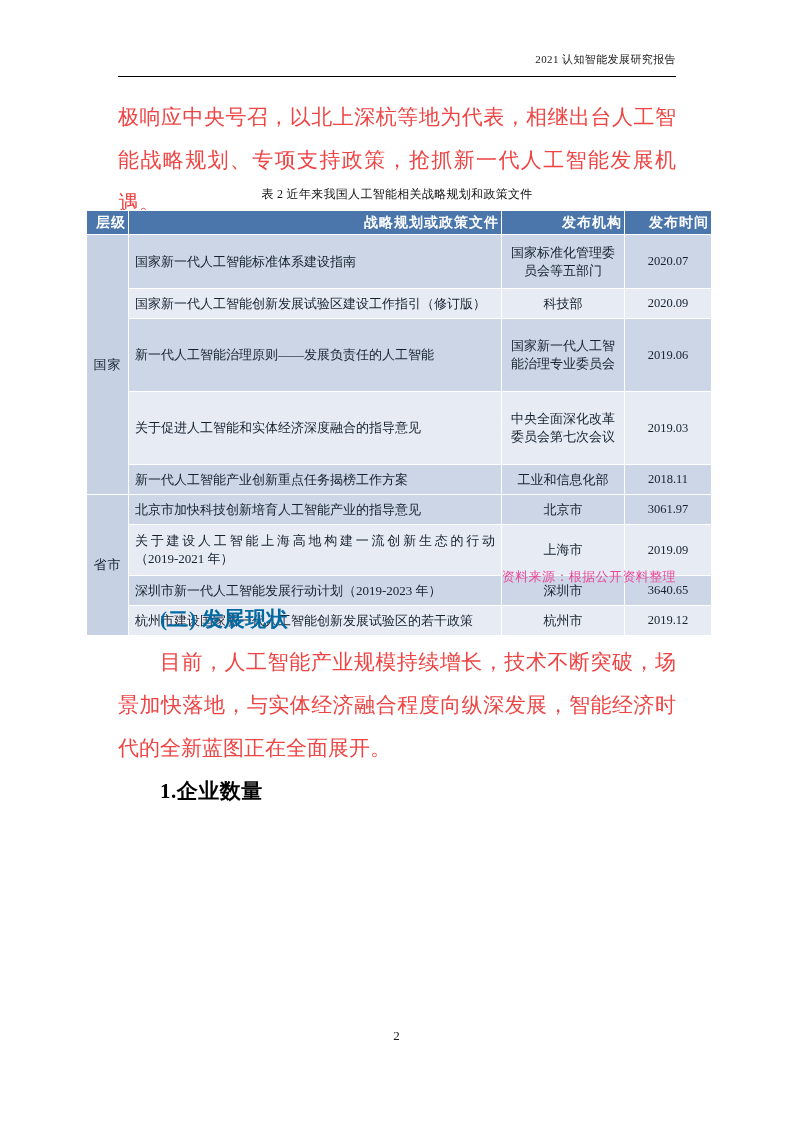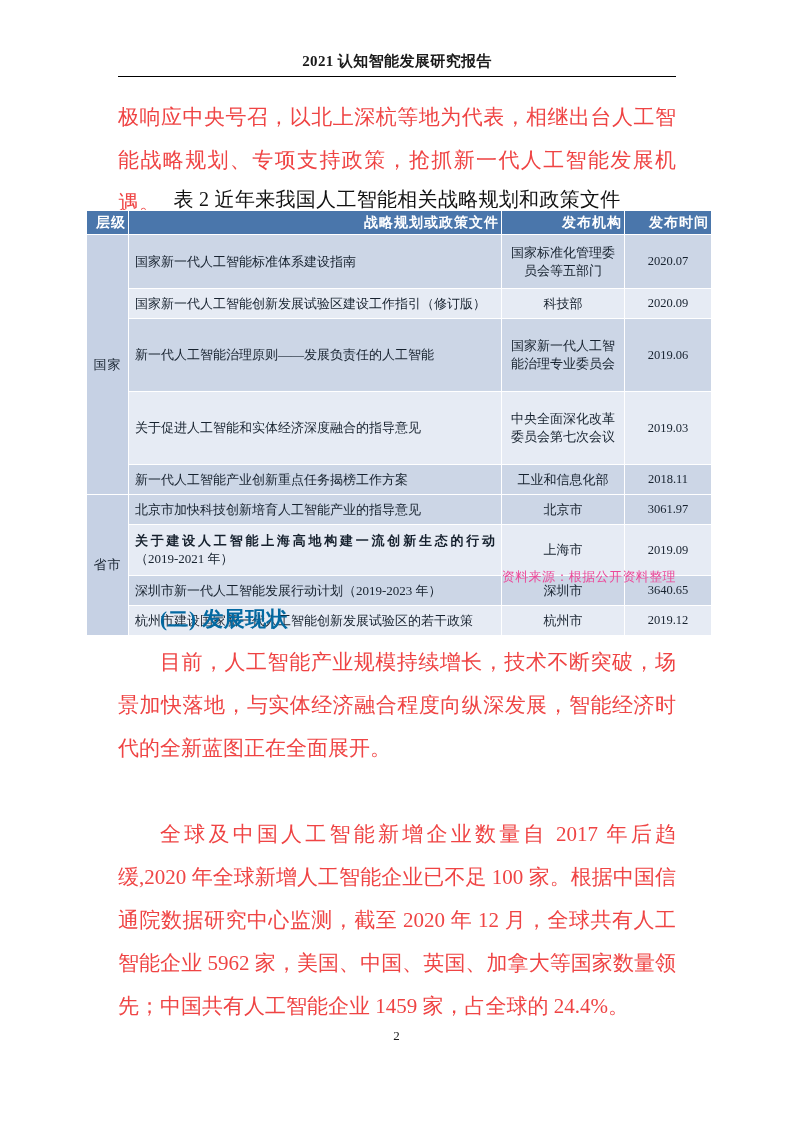--- a/index.html
+++ b/index.html
@@ -26,11 +26,10 @@
     left: 118px;
     top: 52px;
     width: 558px;
-    text-align: center;
-    font-size: 15px;
+    text-align: right;
+    font-size: 11px;
     letter-spacing: 0.4px;
     color: #1a1a1a;
-    font-weight: bold;
   }
   .header-rule {
     position: absolute;

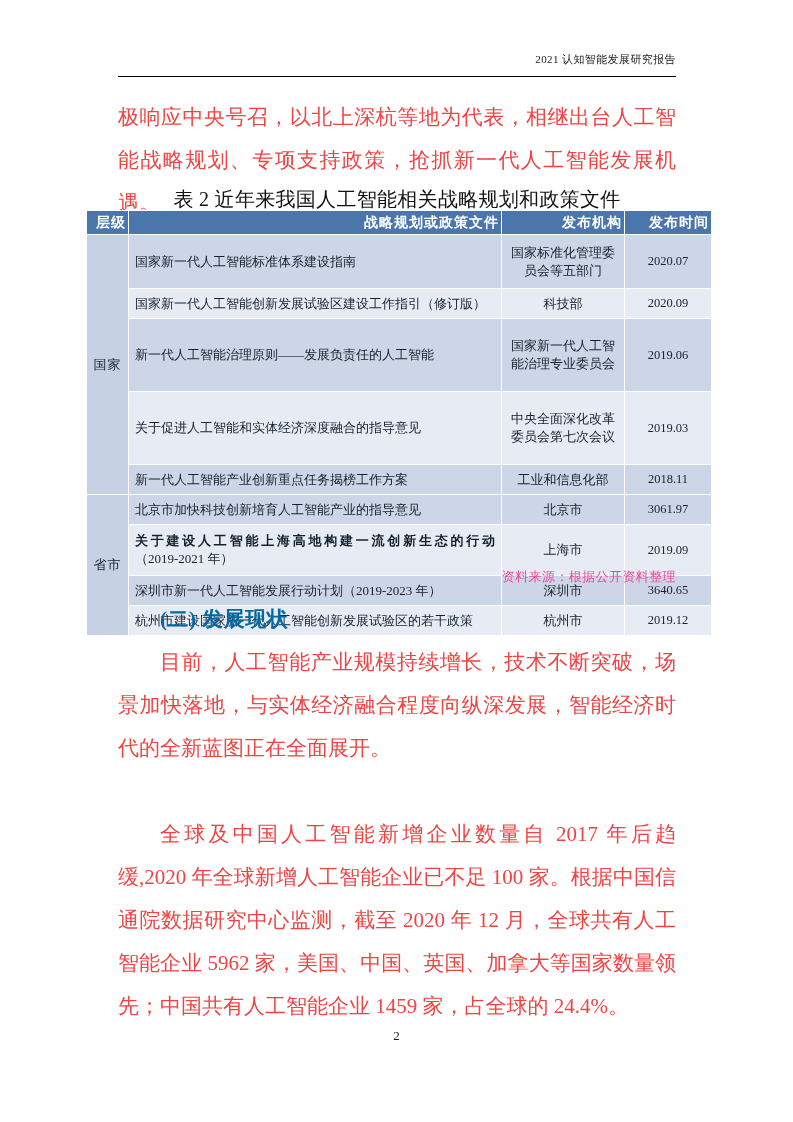--- a/index.html
+++ b/index.html
@@ -61,7 +61,7 @@
     top: 186px;
     width: 558px;
     text-align: center;
-    font-size: 20px;
+    font-size: 12px;
     color: #111111;
     letter-spacing: 0.3px;
   }

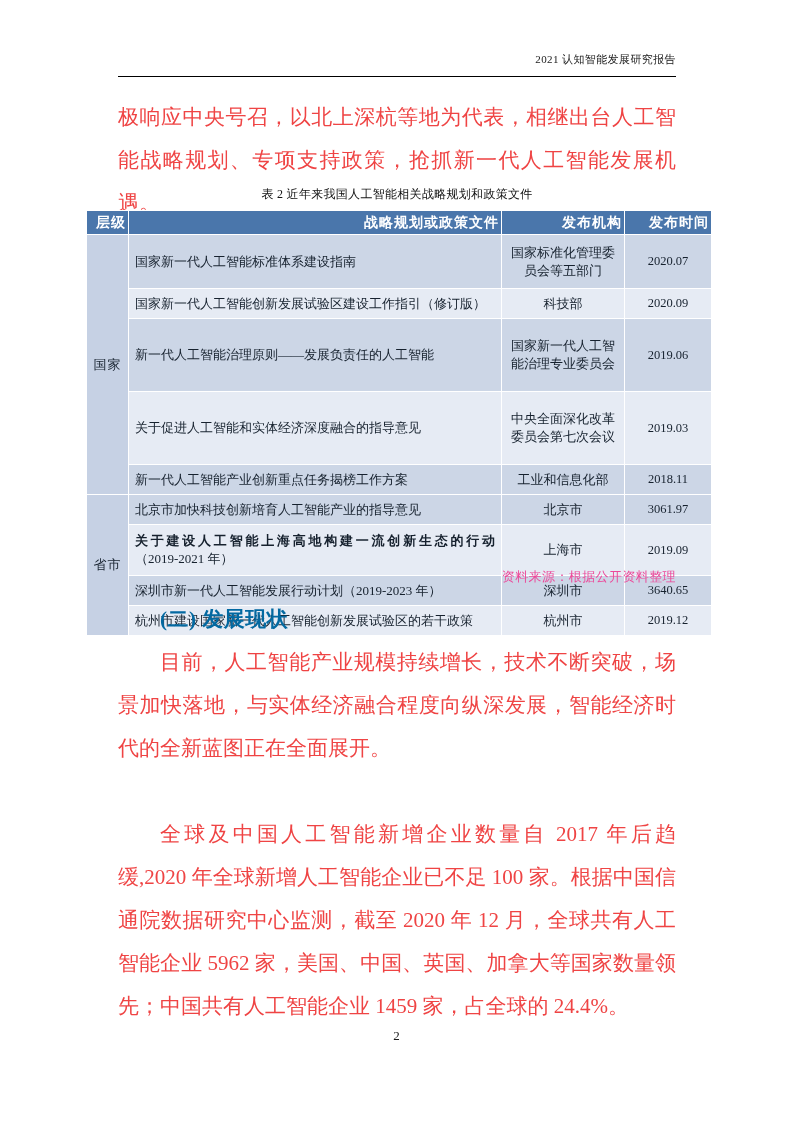--- a/index.html
+++ b/index.html
@@ -117,7 +117,6 @@
     display: block;
     text-align: justify;
     text-align-last: justify;
-    font-weight: bold;
   }
   td.justify .jlast { display: block; text-align: left; font-family: Liberation Serif, serif; }
 

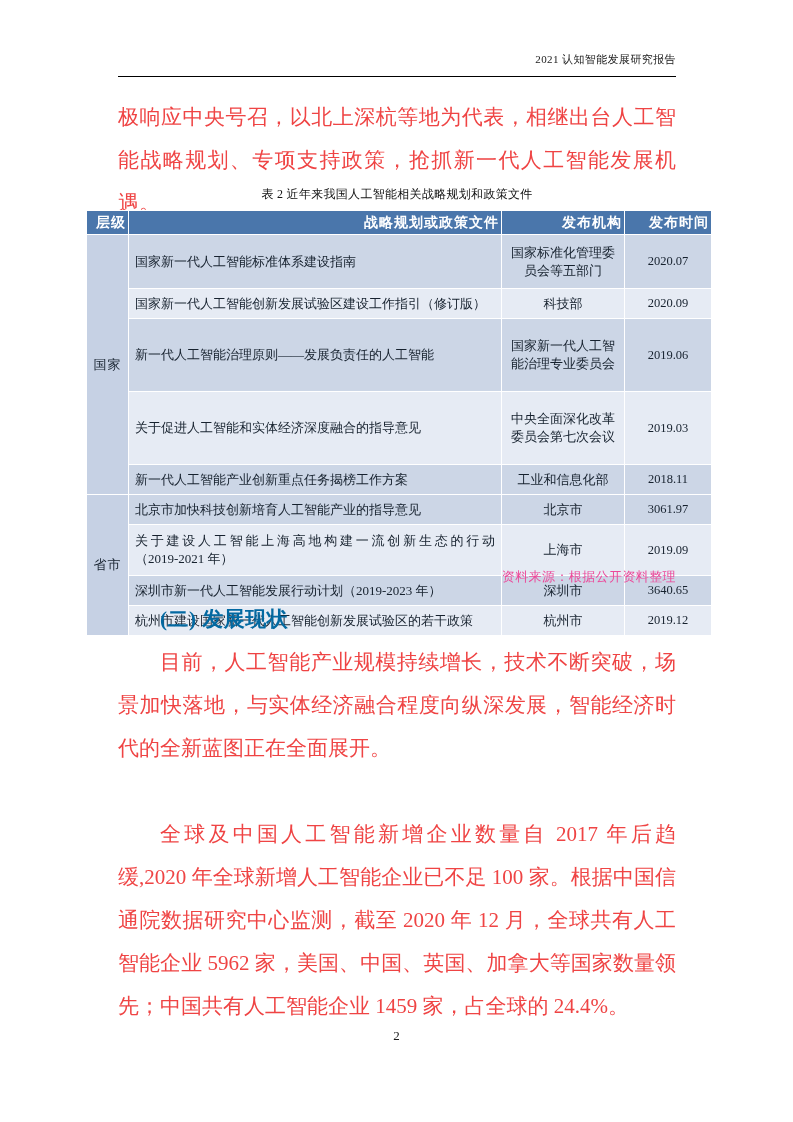--- a/index.html
+++ b/index.html
@@ -248,6 +248,7 @@
 
   <div class="body-block indent" style="top:641px;">目前，人工智能产业规模持续增长，技术不断突破，场景加快落地，与实体经济融合程度向纵深发展，智能经济时代的全新蓝图正在全面展开。</div>
 
+  <div class="h3" style="top:770px;">1.企业数量</div>
 
   <div class="body-block indent" style="top:813px;">全球及中国人工智能新增企业数量自 2017 年后趋缓,2020 年全球新增人工智能企业已不足 100 家。根据中国信通院数据研究中心监测，截至 2020 年 12 月，全球共有人工智能企业 5962 家，美国、中国、英国、加拿大等国家数量领先；中国共有人工智能企业 1459 家，占全球的 24.4%。</div>
 

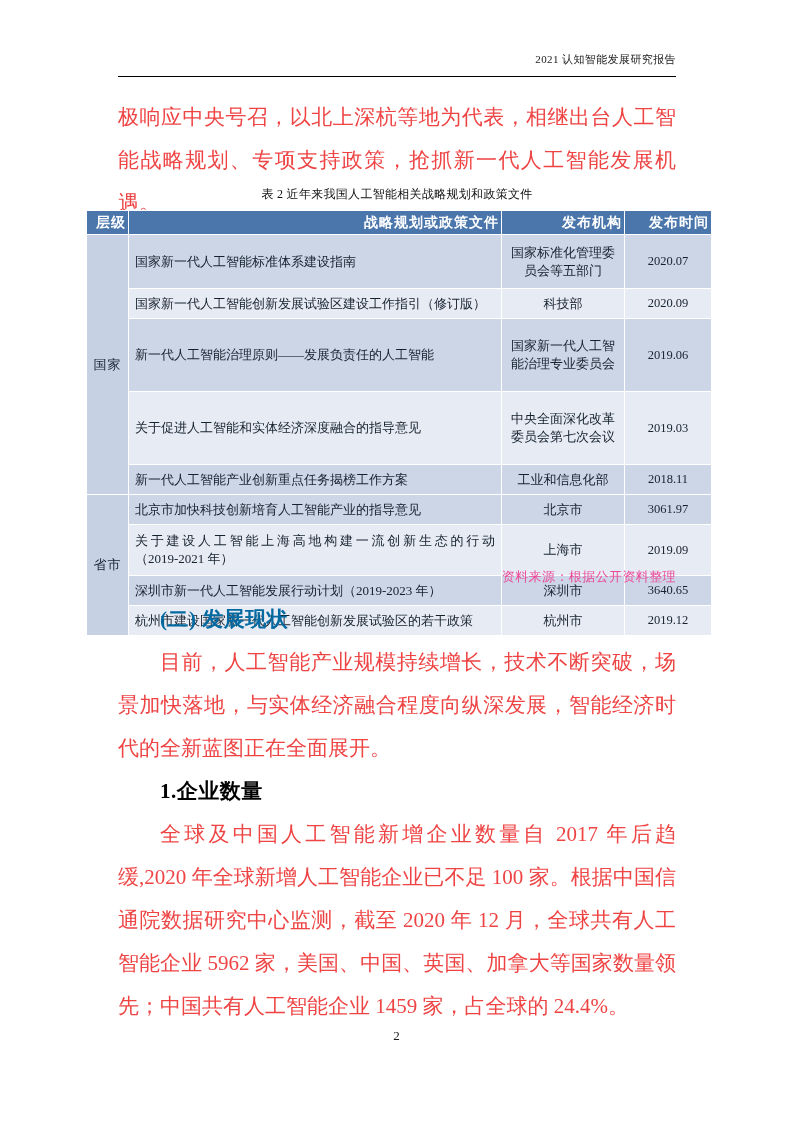--- a/index.html
+++ b/index.html
@@ -250,7 +250,6 @@
 
   <div class="h3" style="top:770px;">1.企业数量</div>
 
-  <div class="body-block indent" style="top:813px;">全球及中国人工智能新增企业数量自 2017 年后趋缓,2020 年全球新增人工智能企业已不足 100 家。根据中国信通院数据研究中心监测，截至 2020 年 12 月，全球共有人工智能企业 5962 家，美国、中国、英国、加拿大等国家数量领先；中国共有人工智能企业 1459 家，占全球的 24.4%。</div>
 
   <div class="page-number">2</div>
 

